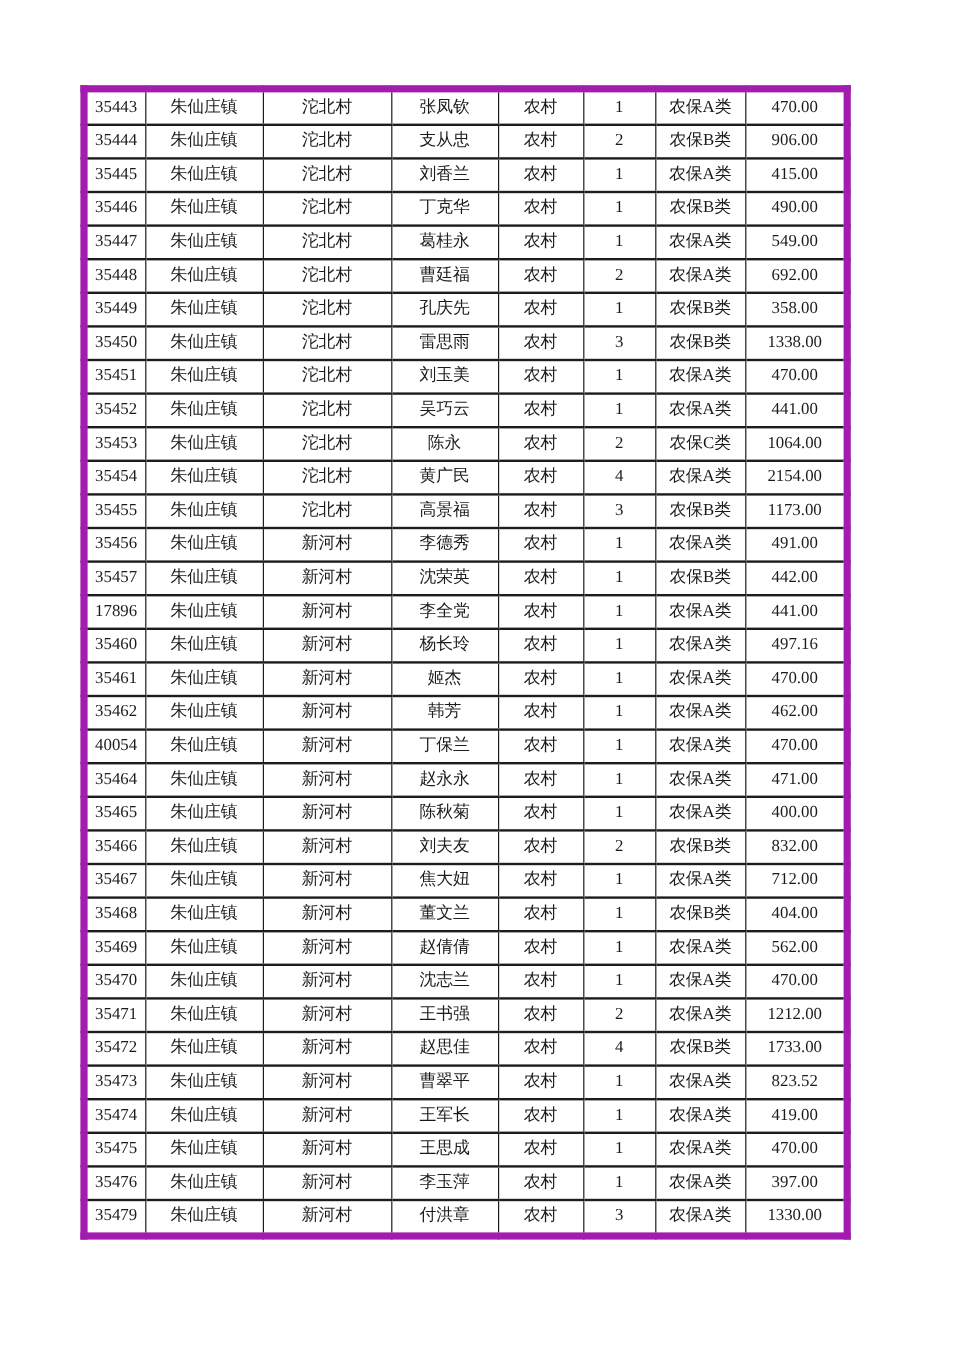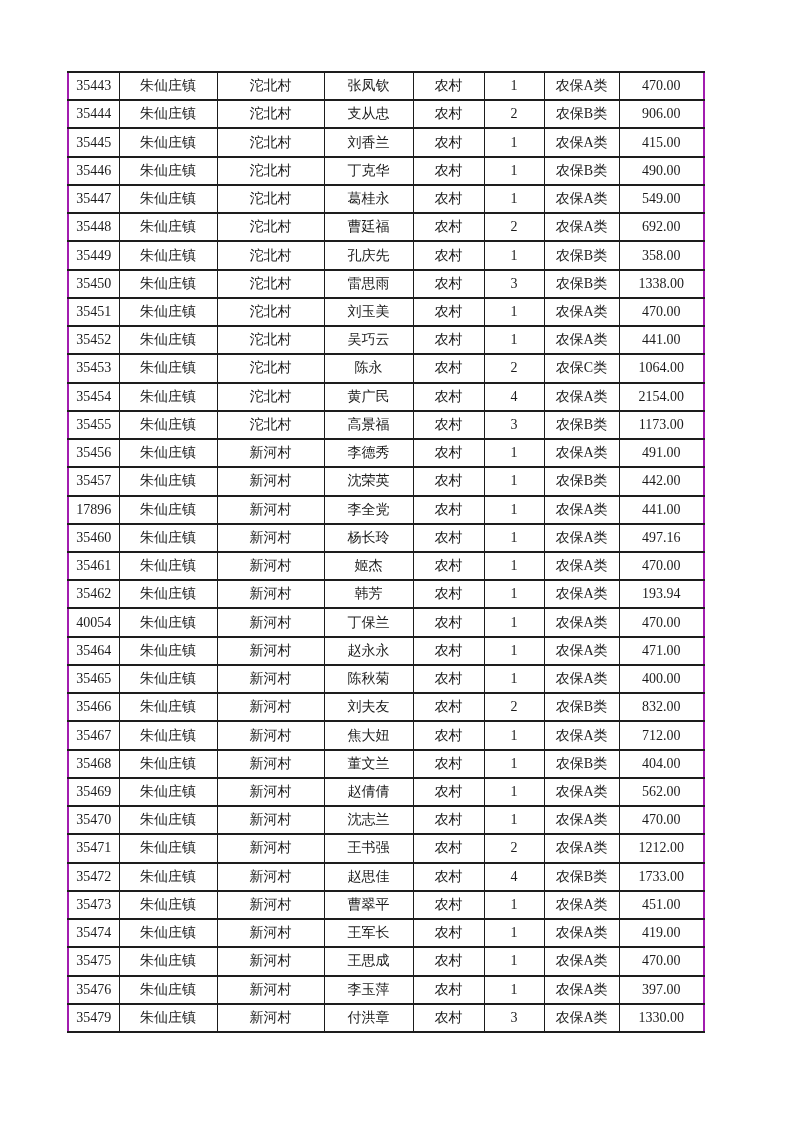--- a/index.html
+++ b/index.html
@@ -24,7 +24,7 @@
     table-layout: fixed;
     width: 636px;
     height: 962px;
-    border: 2px solid #a21caf;
+    border: 6px solid #a21caf;
   }
   table.subsidy td {
     border-left: 1px solid #1d1d1d;

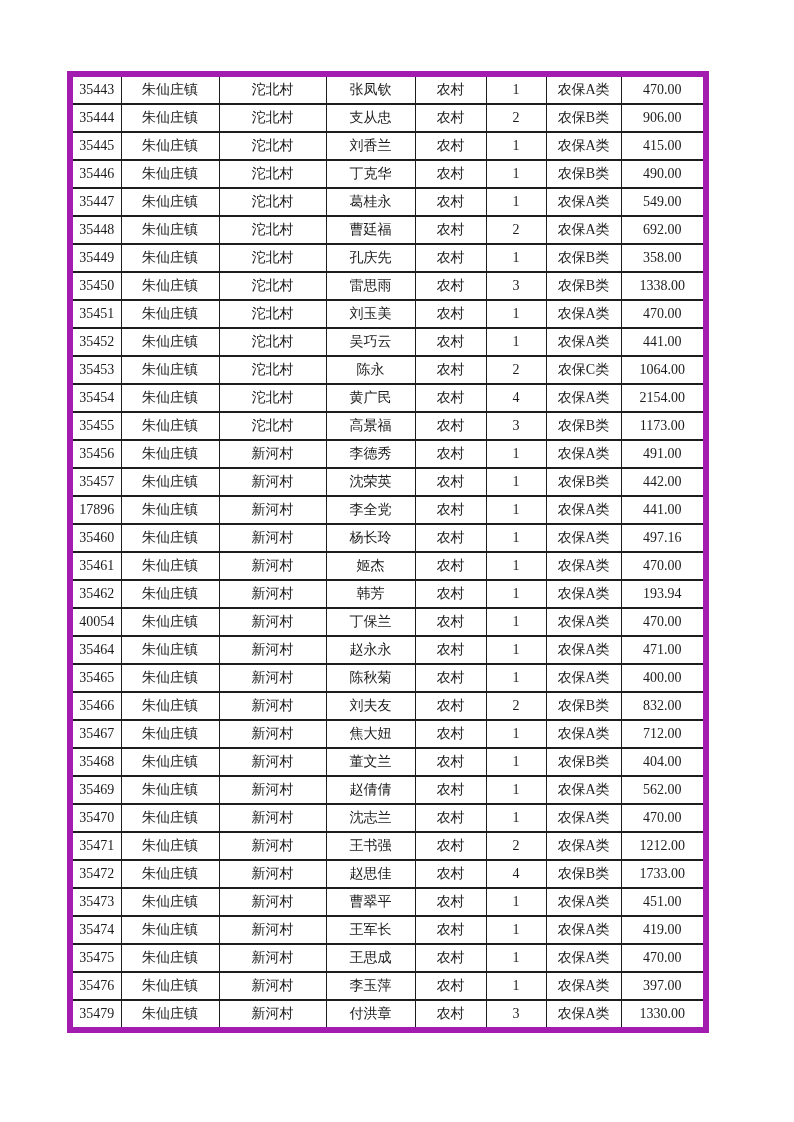--- a/index.html
+++ b/index.html
@@ -255,7 +255,7 @@
           <td>农村</td>
           <td>1</td>
           <td>农保A类</td>
-          <td>193.94</td>
+          <td>462.00</td>
         </tr>
         <tr>
           <td>40054</td>

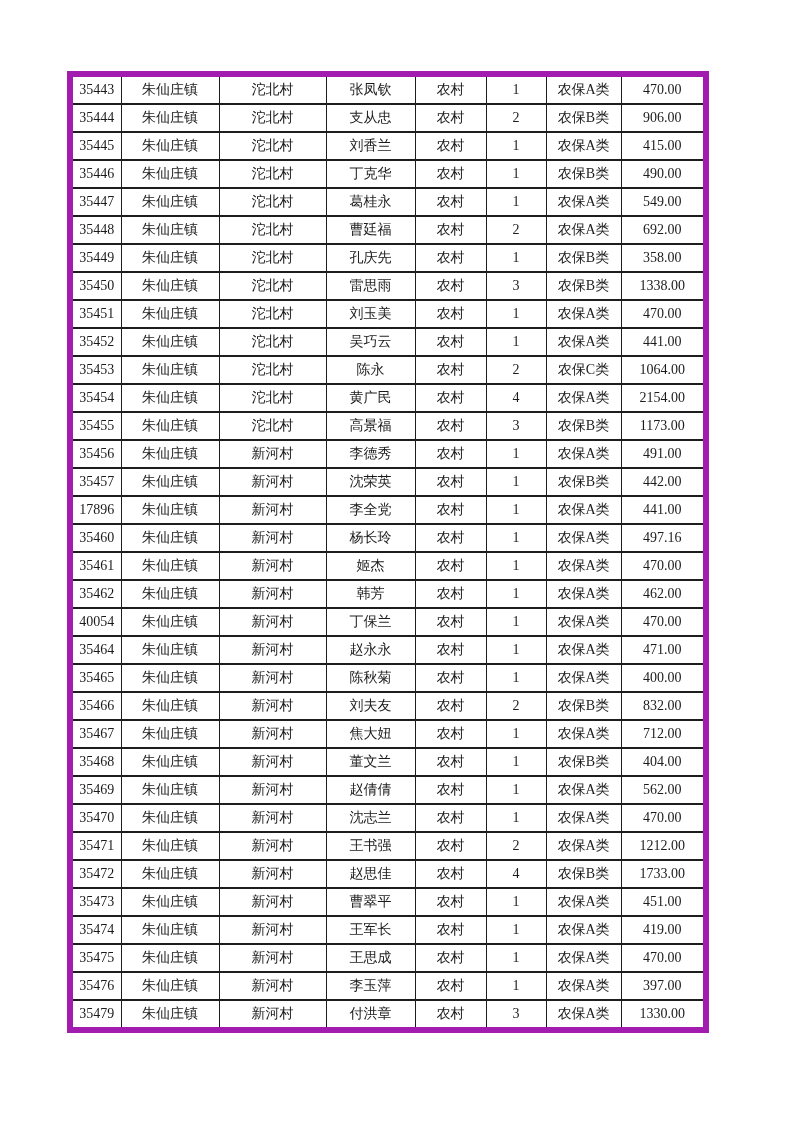--- a/index.html
+++ b/index.html
@@ -365,7 +365,7 @@
           <td>农村</td>
           <td>1</td>
           <td>农保A类</td>
-          <td>451.00</td>
+          <td>823.52</td>
         </tr>
         <tr>
           <td>35474</td>

